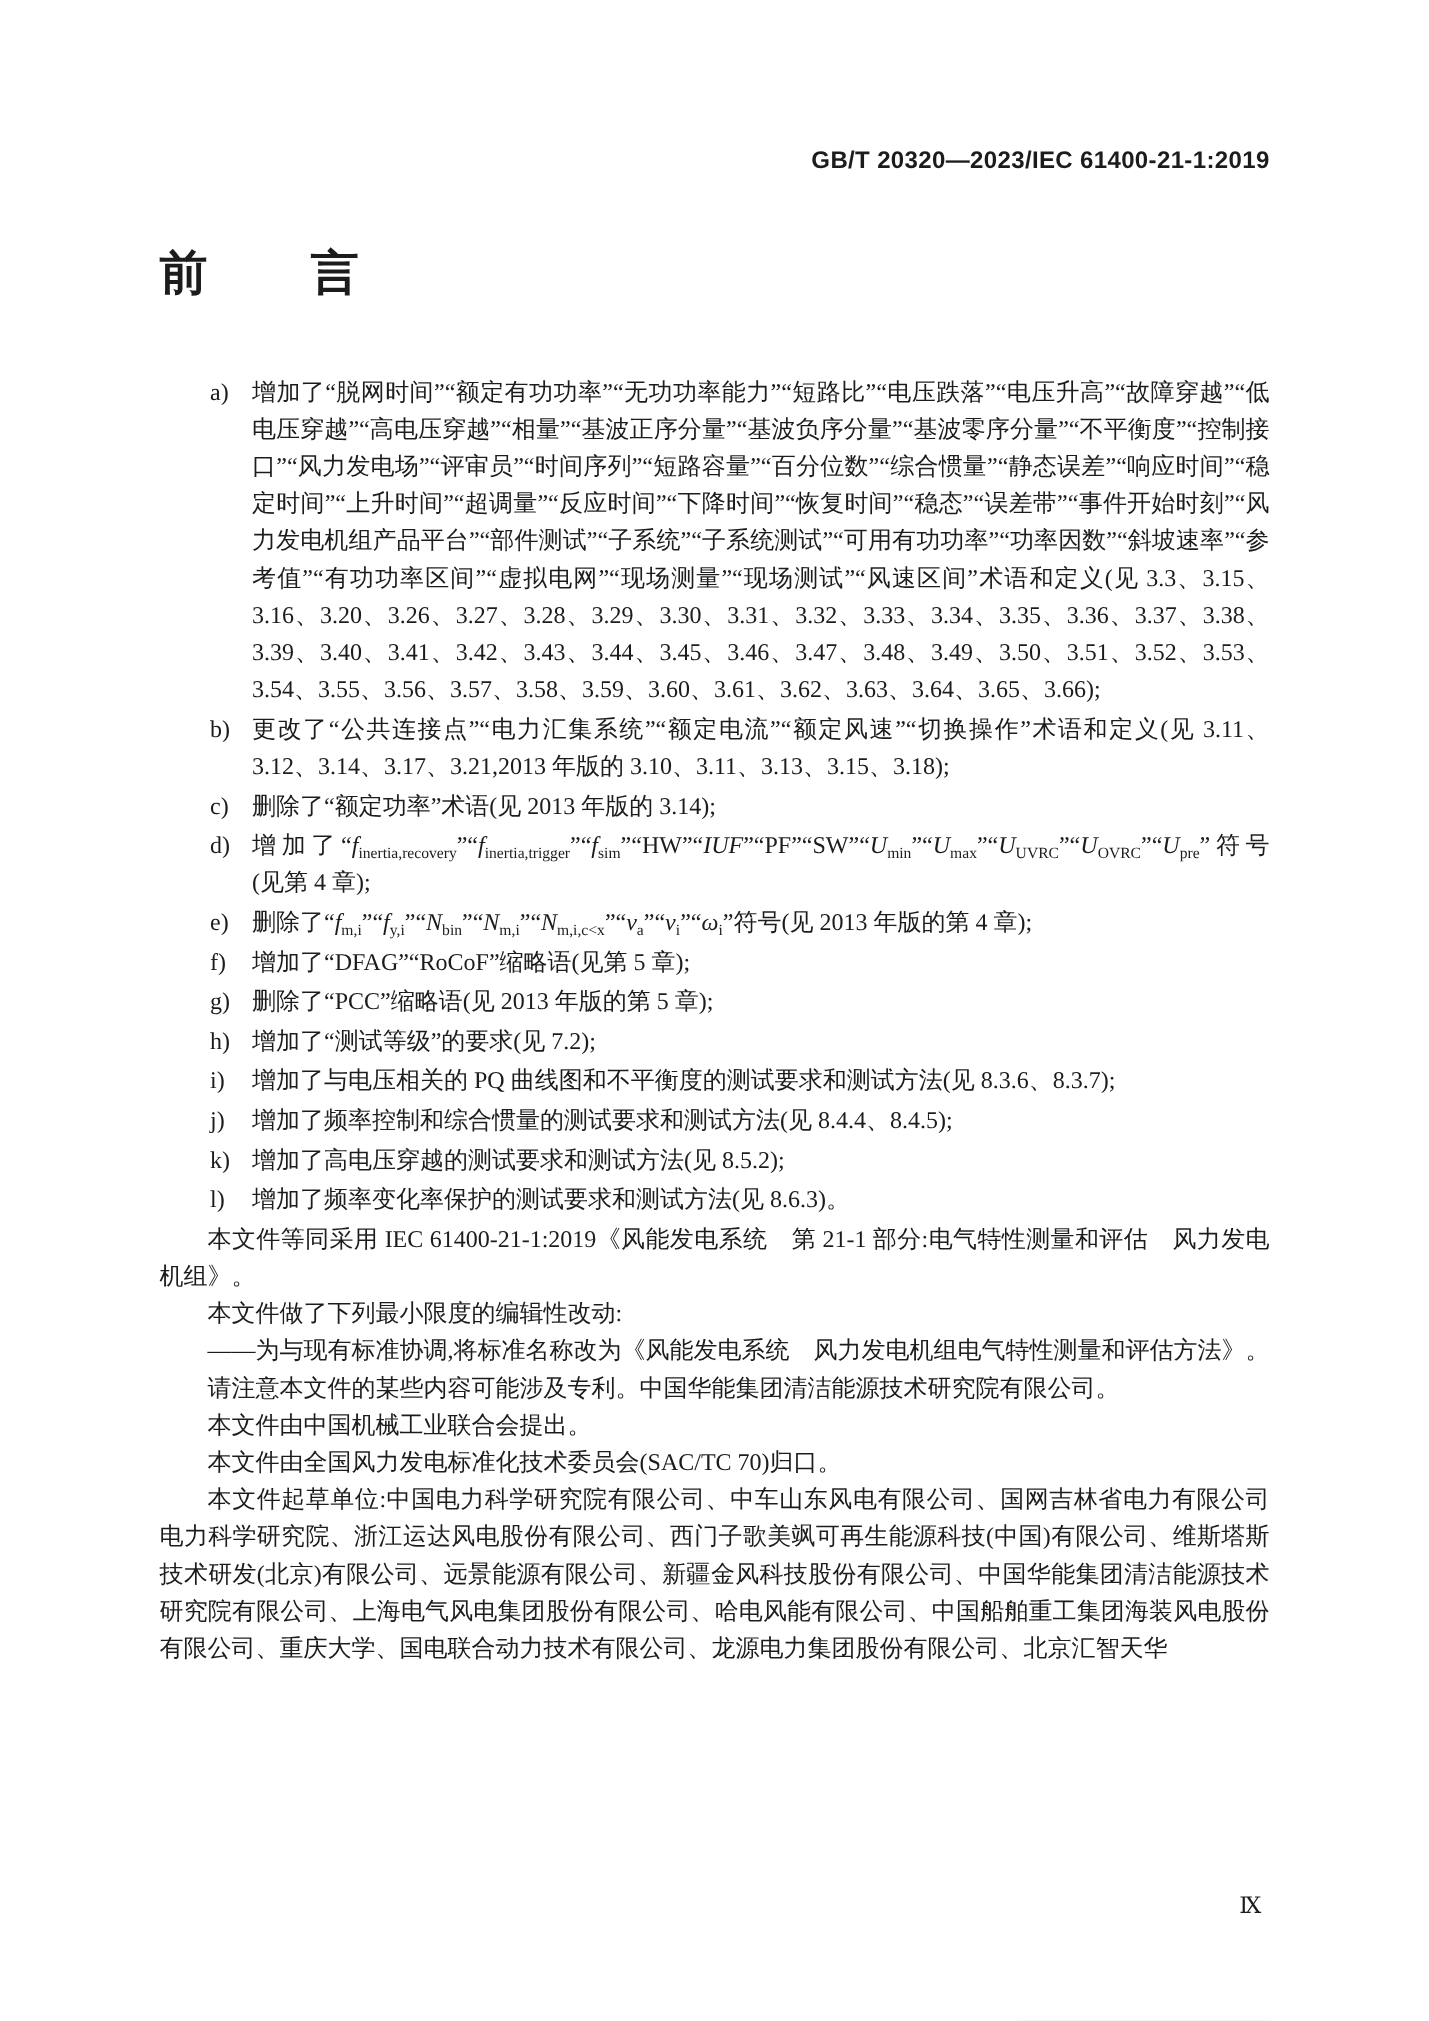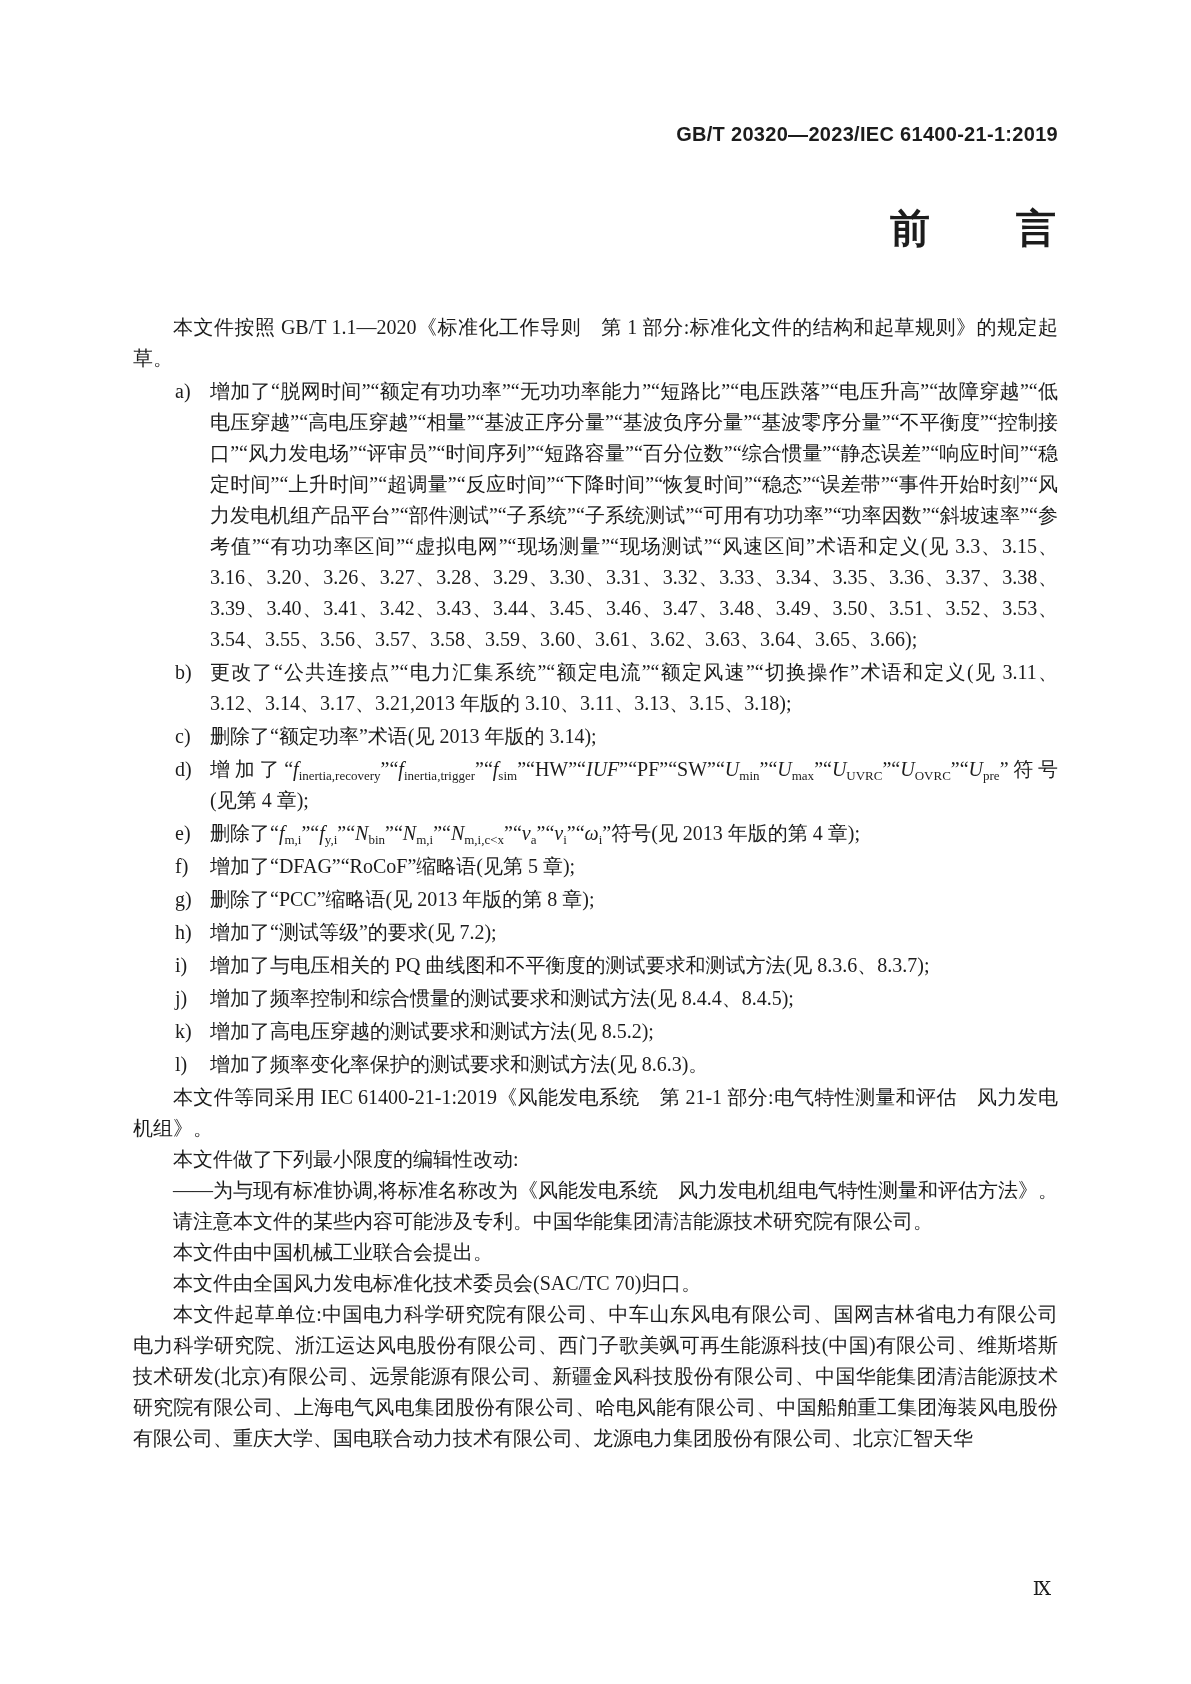--- a/index.html
+++ b/index.html
@@ -24,7 +24,7 @@
     letter-spacing: 0.3px;
   }
   .doc-title {
-    text-align: right;
+    text-align: left;
     font-family: "Liberation Sans", "DejaVu Sans", sans-serif;
     font-weight: bold;
     font-size: 40px;

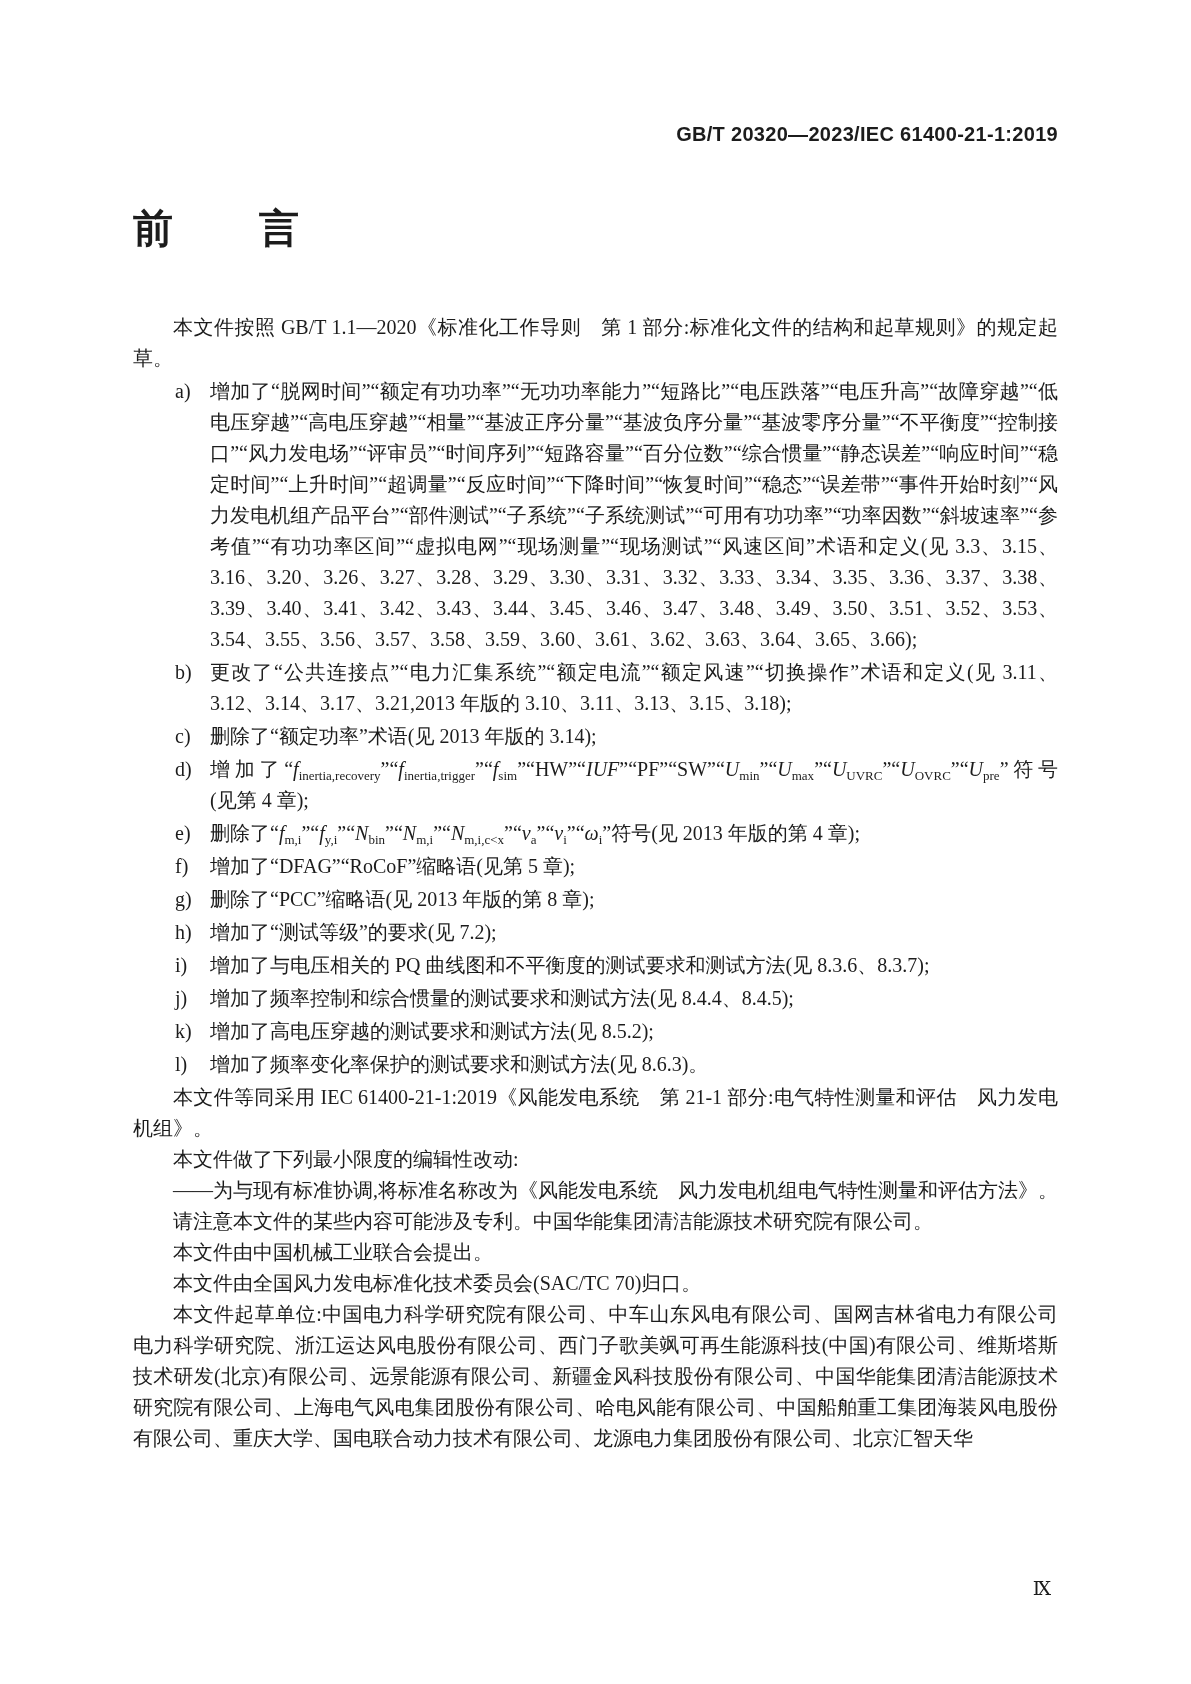--- a/index.html
+++ b/index.html
@@ -80,7 +80,6 @@
 
   <div class="doc-body">
     <div>
-        <p class="para">本文件按照 GB/T 1.1—2020《标准化工作导则　第 1 部分:标准化文件的结构和起草规则》的规定起草。</p>
       </div>
     <div>
         <div class="list-item"><span class="label">a)</span><span class="text">增加了“脱网时间”“额定有功功率”“无功功率能力”“短路比”“电压跌落”“电压升高”“故障穿越”“低电压穿越”“高电压穿越”“相量”“基波正序分量”“基波负序分量”“基波零序分量”“不平衡度”“控制接口”“风力发电场”“评审员”“时间序列”“短路容量”“百分位数”“综合惯量”“静态误差”“响应时间”“稳定时间”“上升时间”“超调量”“反应时间”“下降时间”“恢复时间”“稳态”“误差带”“事件开始时刻”“风力发电机组产品平台”“部件测试”“子系统”“子系统测试”“可用有功功率”“功率因数”“斜坡速率”“参考值”“有功功率区间”“虚拟电网”“现场测量”“现场测试”“风速区间”术语和定义(见 3.3、3.15、3.16、3.20、3.26、3.27、3.28、3.29、3.30、3.31、3.32、3.33、3.34、3.35、3.36、3.37、3.38、3.39、3.40、3.41、3.42、3.43、3.44、3.45、3.46、3.47、3.48、3.49、3.50、3.51、3.52、3.53、3.54、3.55、3.56、3.57、3.58、3.59、3.60、3.61、3.62、3.63、3.64、3.65、3.66);</span></div>

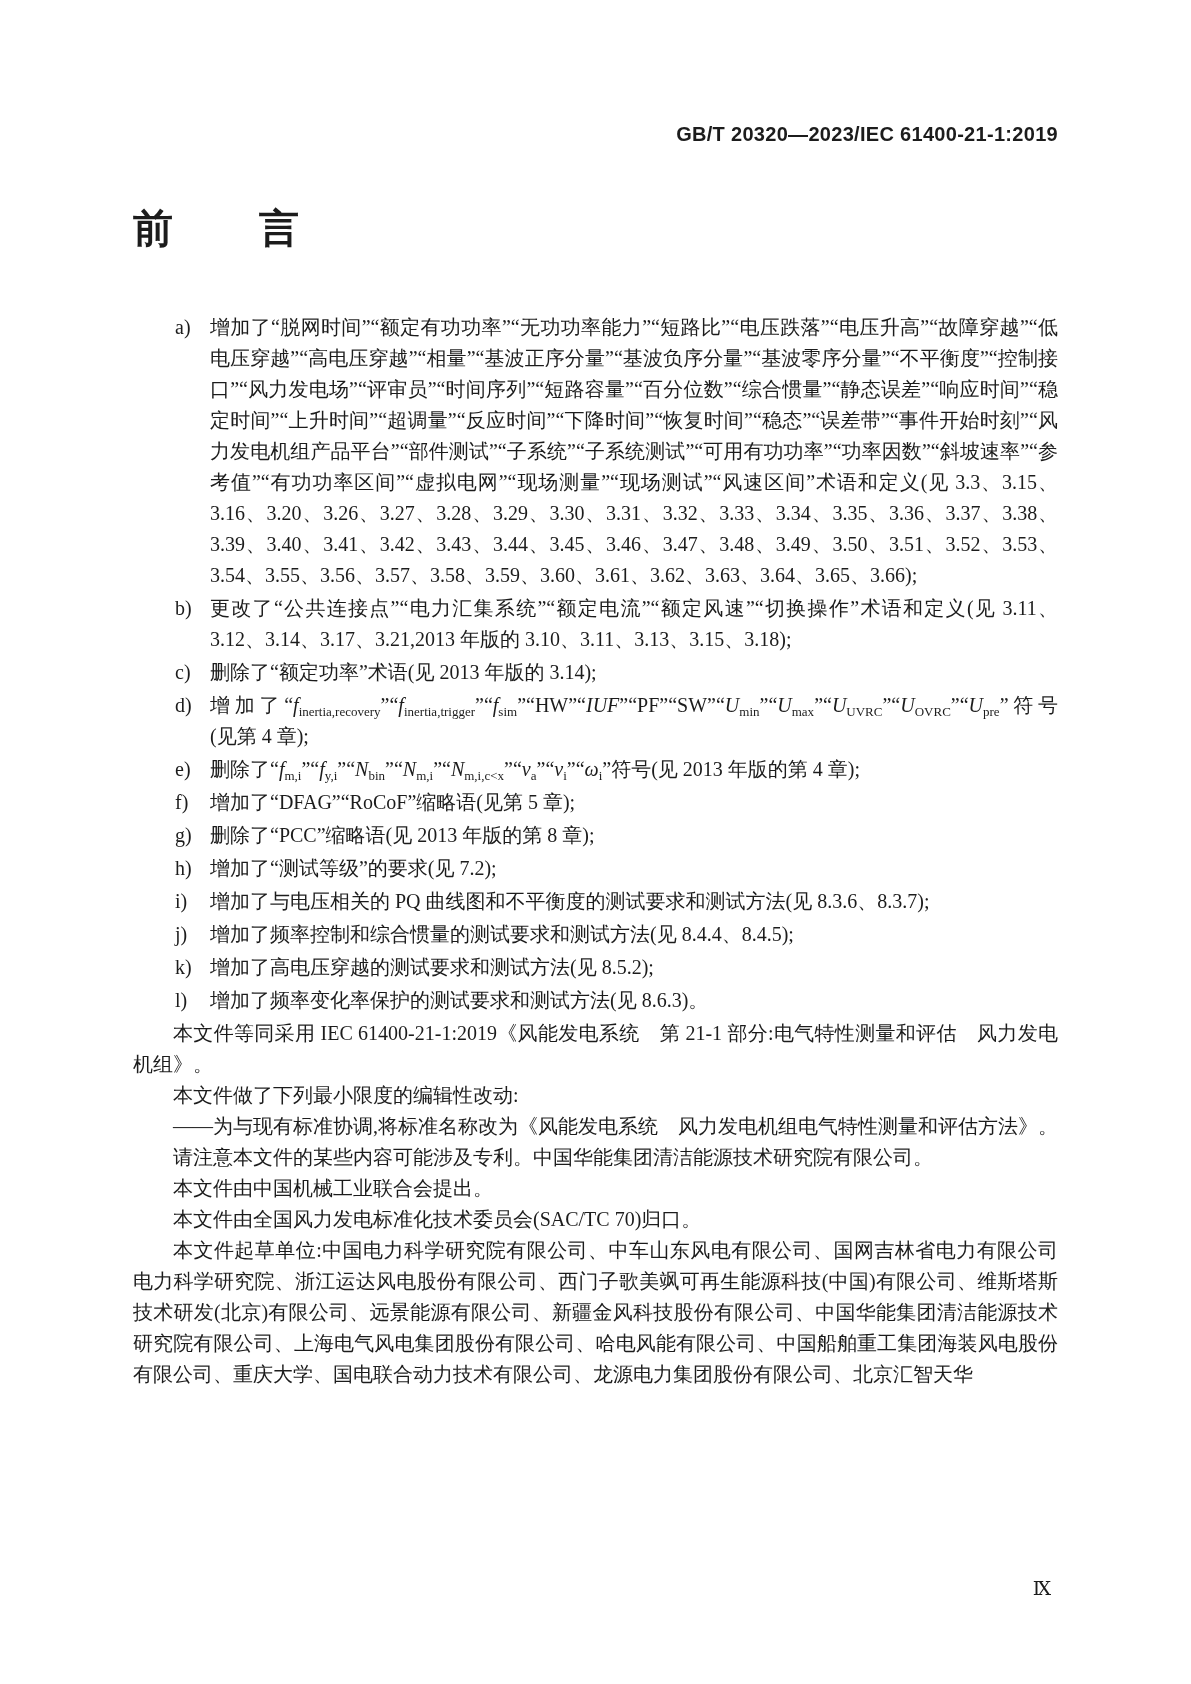--- a/index.html
+++ b/index.html
@@ -88,7 +88,7 @@
         <div class="list-item"><span class="label">d)</span><span class="text">增加了“<i>f</i><sub>inertia,recovery</sub>”“<i>f</i><sub>inertia,trigger</sub>”“<i>f</i><sub>sim</sub>”“HW”“<i>IUF</i>”“PF”“SW”“<i>U</i><sub>min</sub>”“<i>U</i><sub>max</sub>”“<i>U</i><sub>UVRC</sub>”“<i>U</i><sub>OVRC</sub>”“<i>U</i><sub>pre</sub>”符号(见第 4 章);</span></div>
         <div class="list-item"><span class="label">e)</span><span class="text">删除了“<i>f</i><sub>m,i</sub>”“<i>f</i><sub>y,i</sub>”“<i>N</i><sub>bin</sub>”“<i>N</i><sub>m,i</sub>”“<i>N</i><sub>m,i,c&lt;x</sub>”“<i>v</i><sub>a</sub>”“<i>v</i><sub>i</sub>”“<i>ω</i><sub>i</sub>”符号(见 2013 年版的第 4 章);</span></div>
         <div class="list-item"><span class="label">f)</span><span class="text">增加了“DFAG”“RoCoF”缩略语(见第 5 章);</span></div>
-        <div class="list-item"><span class="label">g)</span><span class="text">删除了“PCC”缩略语(见 2013 年版的第 8 章);</span></div>
+        <div class="list-item"><span class="label">g)</span><span class="text">删除了“PCC”缩略语(见 2013 年版的第 5 章);</span></div>
         <div class="list-item"><span class="label">h)</span><span class="text">增加了“测试等级”的要求(见 7.2);</span></div>
         <div class="list-item"><span class="label">i)</span><span class="text">增加了与电压相关的 PQ 曲线图和不平衡度的测试要求和测试方法(见 8.3.6、8.3.7);</span></div>
         <div class="list-item"><span class="label">j)</span><span class="text">增加了频率控制和综合惯量的测试要求和测试方法(见 8.4.4、8.4.5);</span></div>

